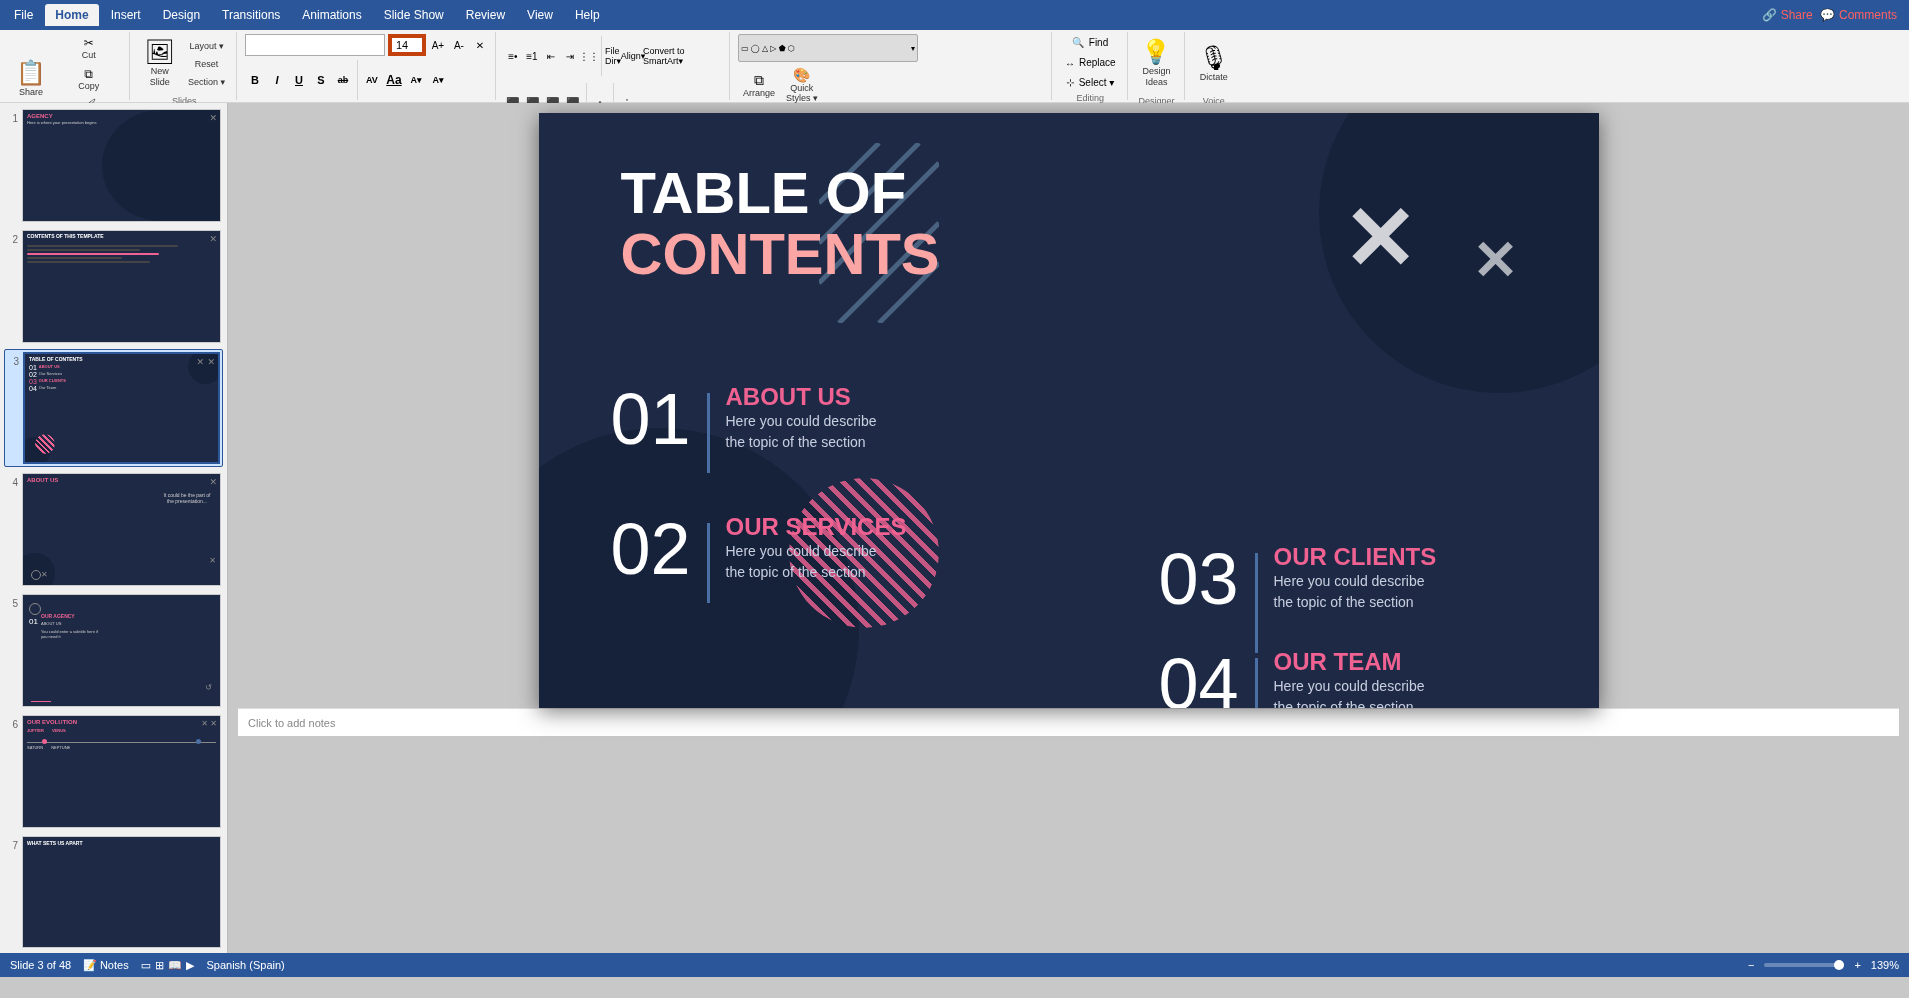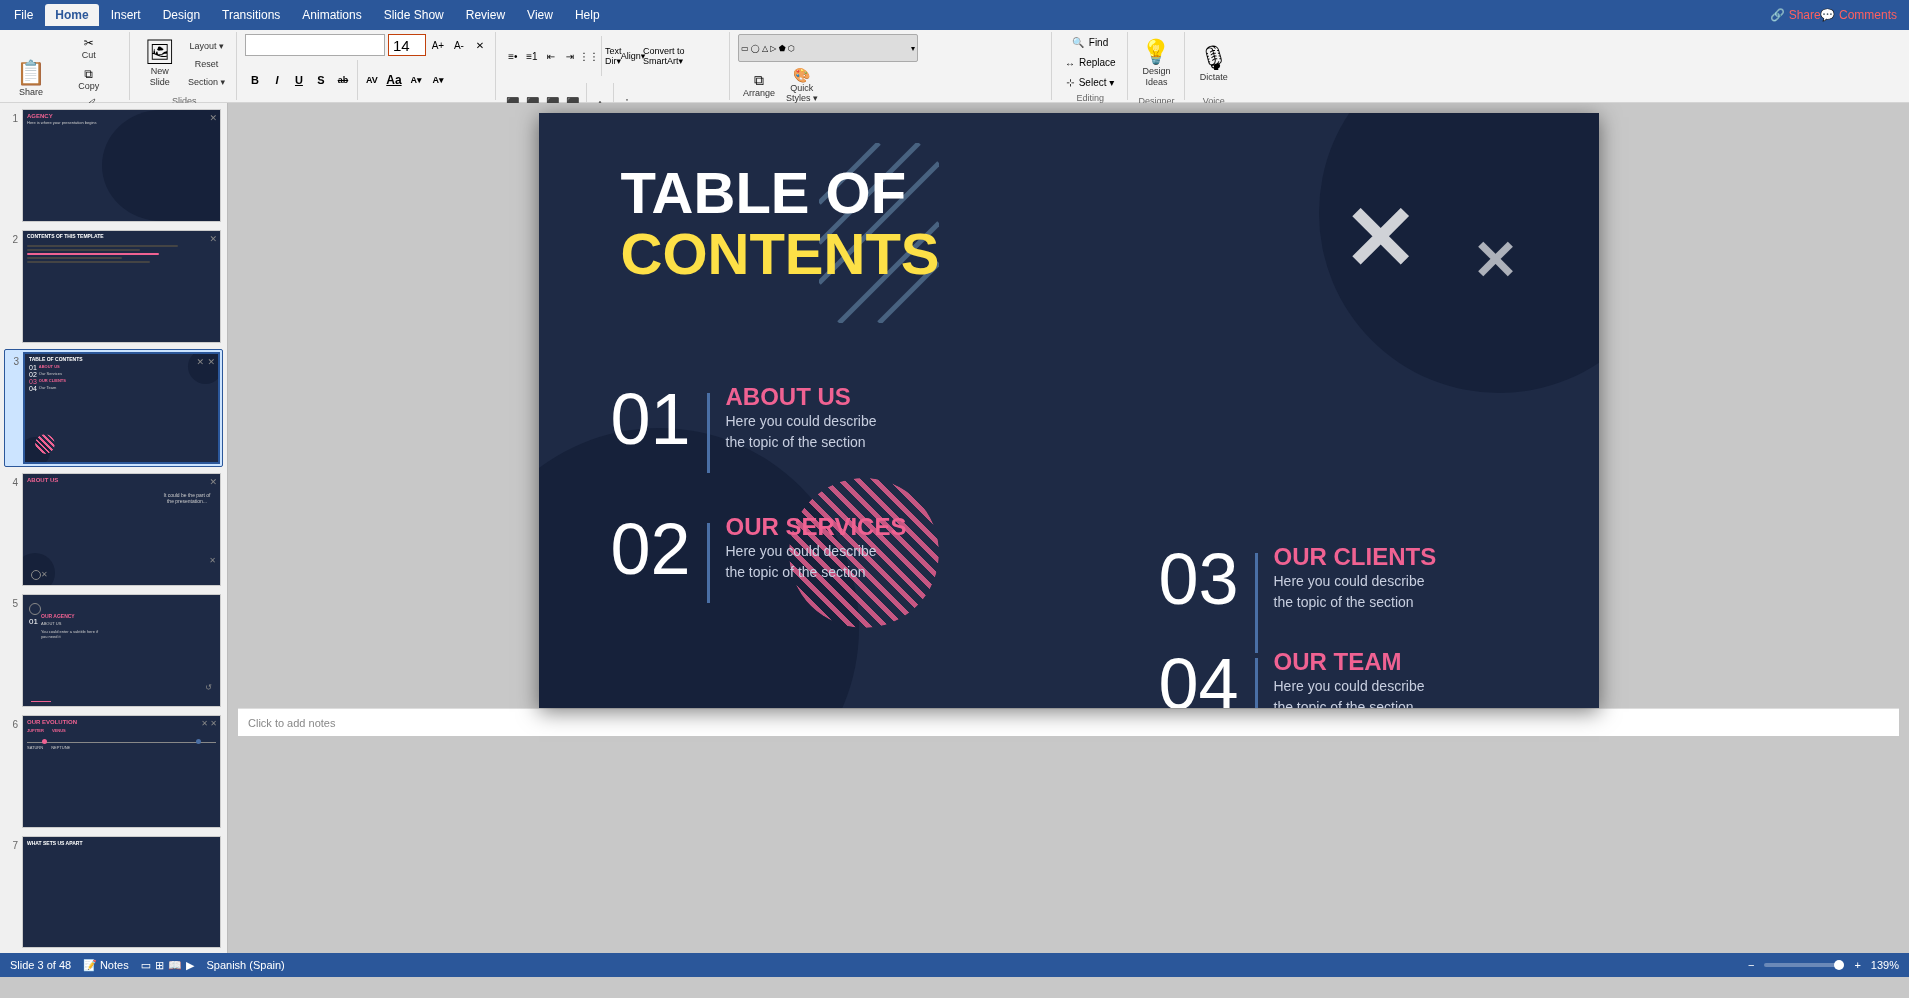--- a/index.html
+++ b/index.html
@@ -34,6 +34,7 @@
       margin-left: auto;
       display: flex;
       align-items: flex-start;
+      gap: 8px;
       padding-right: 8px;
     }
     .ribbon-top-right span { color: #ff6060; font-size: 12px; cursor: pointer; }

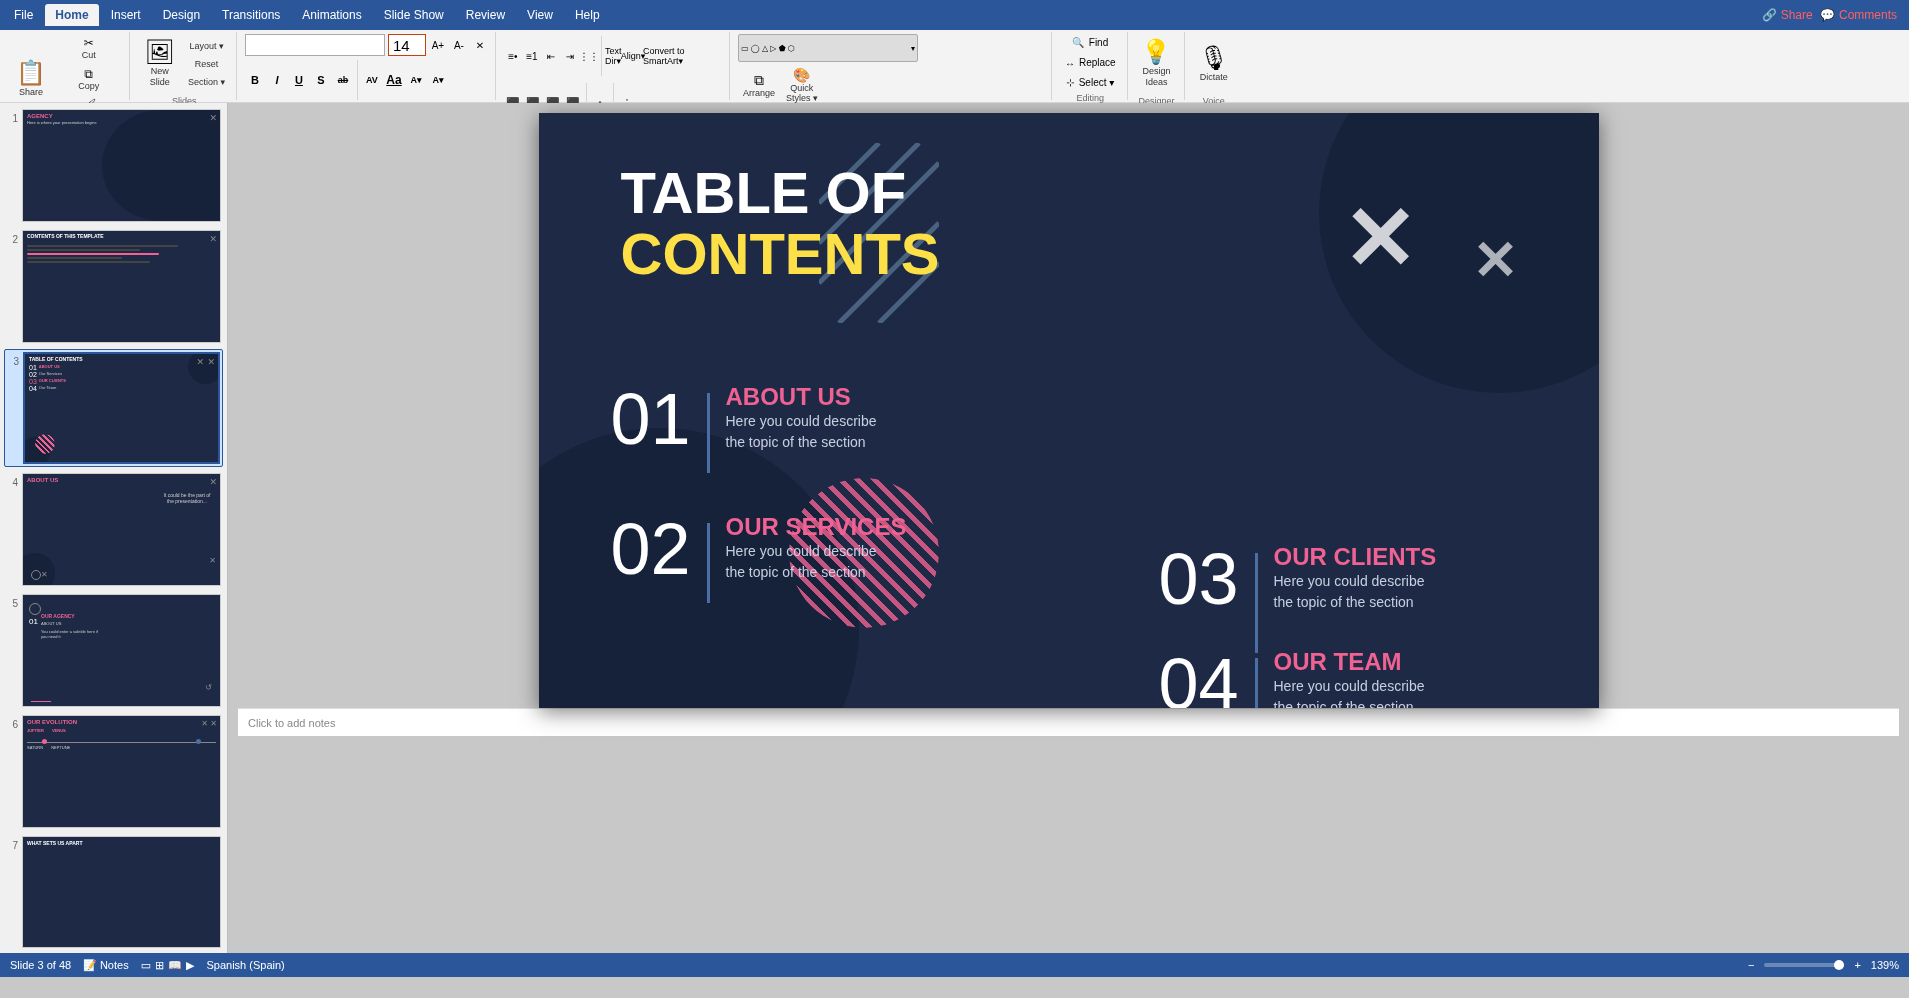--- a/index.html
+++ b/index.html
@@ -102,8 +102,8 @@
     .ribbon-separator { width: 1px; background: #d4d4d4; height: 40px; margin: 2px; }
     .font-size-box {
       display: flex; align-items: center;
-      border: 1px solid #c2410c; background: white;
-      height: 22px; padding: 0 4px; font-size: 15px;
+      border: 4px solid #c2410c; background: white;
+      height: 22px; padding: 0 4px; font-size: 11px;
       width: 38px;
     }
     .font-name-box {

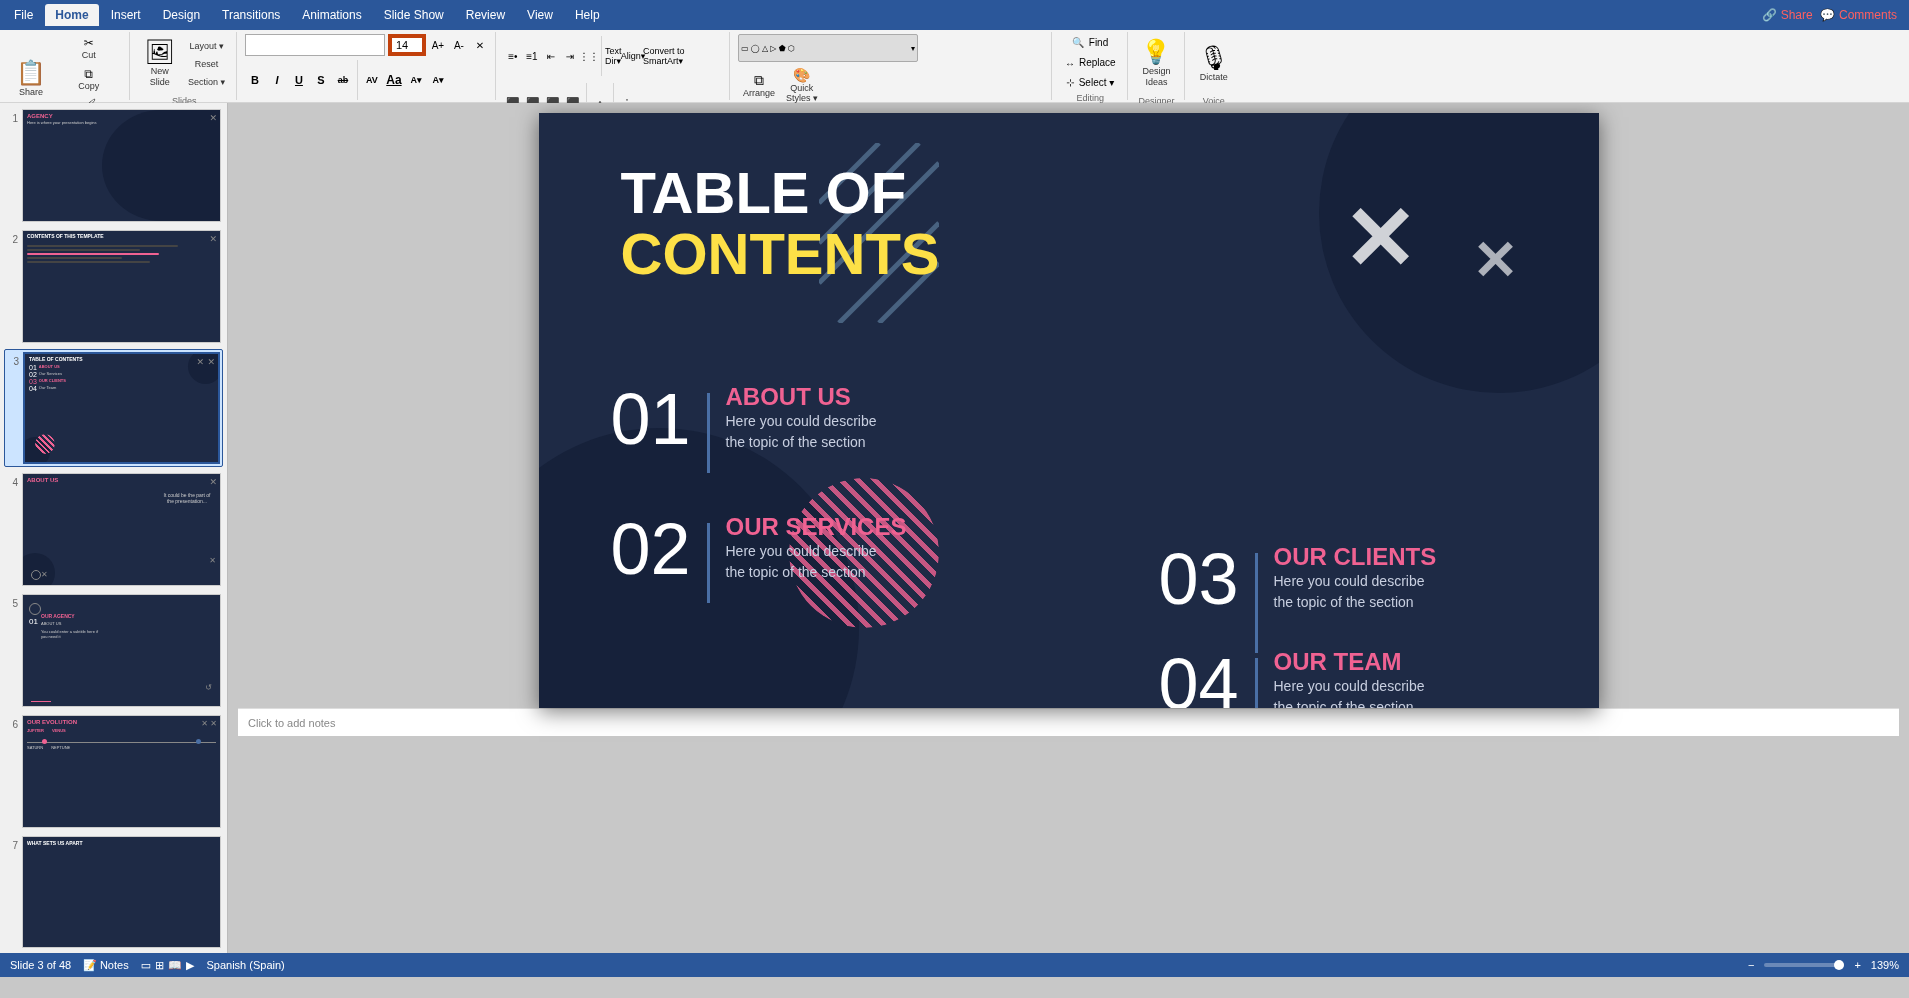--- a/index.html
+++ b/index.html
@@ -380,7 +380,7 @@
         <div class="small-btn">⇥</div>
         <div class="small-btn">⋮⋮</div>
         <div class="ribbon-separator"></div>
-        <div class="small-btn" style="font-size:9px;">Text Dir▾</div>
+        <div class="small-btn" style="font-size:9px;">File Dir▾</div>
         <div class="small-btn" style="font-size:9px;">Align▾</div>
         <div class="small-btn" style="font-size:9px;width:80px;">Convert to SmartArt▾</div>
       </div>

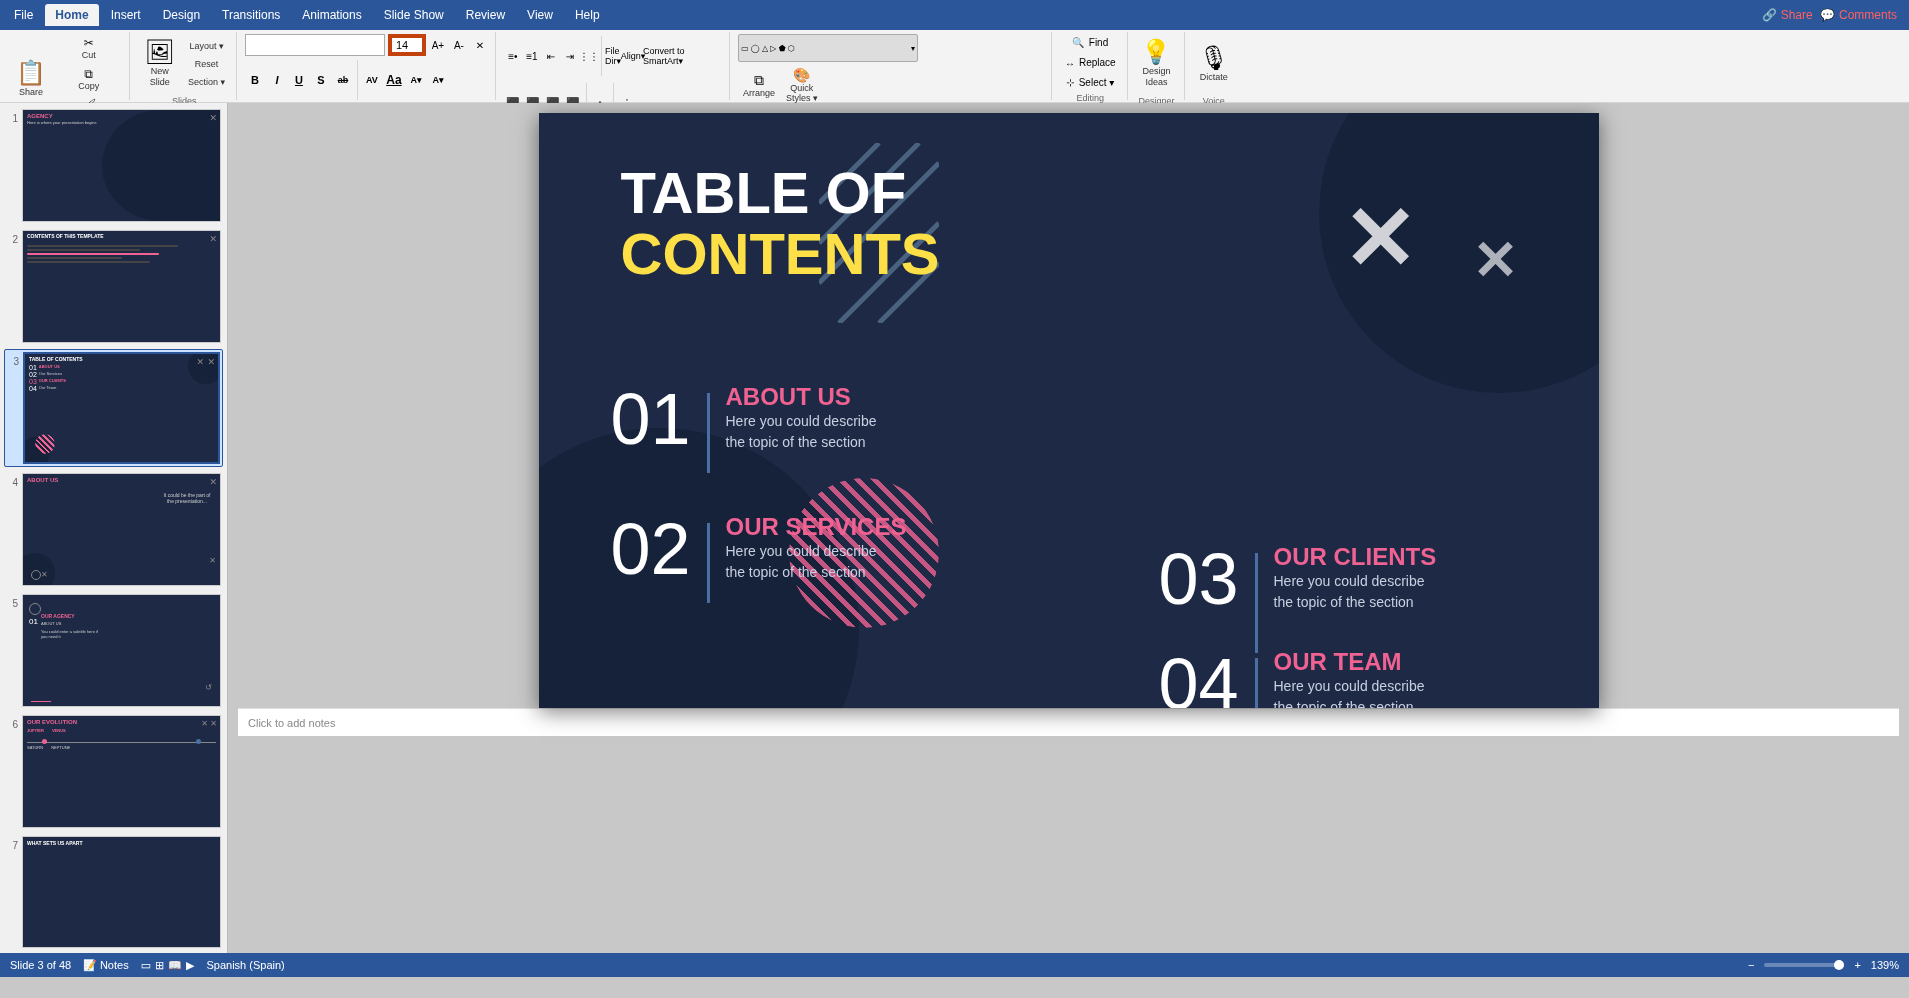--- a/index.html
+++ b/index.html
@@ -629,7 +629,7 @@
 
       <div style="position:absolute;left:45px;top:50px;margin-left:37px;">
         <div style="font-size:58px;font-weight:900;color:white;line-height:1.05;">TABLE OF</div>
-        <div style="font-size:58px;font-weight:900;color:#fde047;line-height:1.05;">CONTENTS</div>
+        <div style="font-size:58px;font-weight:900;color:#fca5a5;line-height:1.05;">CONTENTS</div>
       </div>
 
       <div style="position:absolute;left:42px;top:270px;display:flex;align-items:flex-start;gap:16px;">

